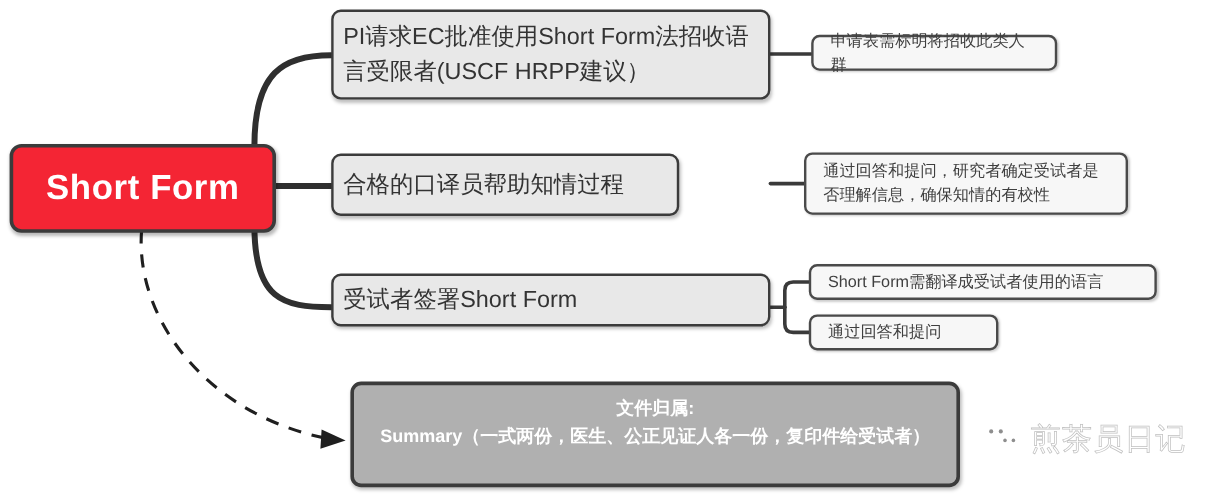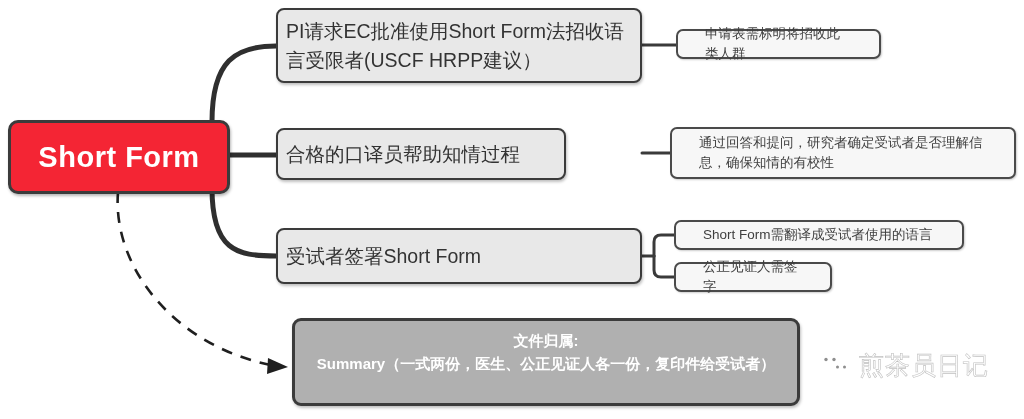--- a/index.html
+++ b/index.html
@@ -73,7 +73,7 @@
     border: 2px solid #4a4a4a;
     border-radius: 7px;
     box-shadow: 1px 1px 2px rgba(0,0,0,0.2);
-    padding: 0 27px;
+    padding: 0 14px;
   }
   .node-l2 .txt {
     color: #3f3f3f;

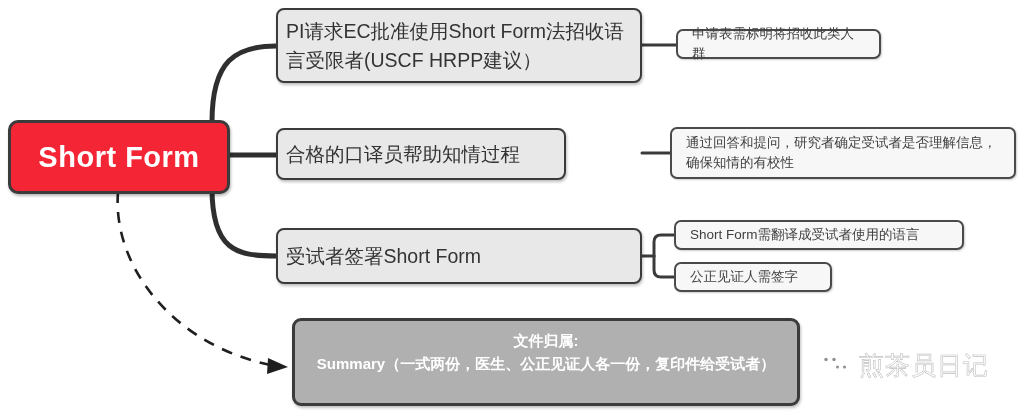--- a/index.html
+++ b/index.html
@@ -109,7 +109,7 @@
   #n3 { left: 276px; top: 228px; width: 366px; height: 56px; }
 
   #s1 { left: 676px; top: 29px;  width: 205px; height: 30px; }
-  #s2 { left: 670px; top: 127px; width: 346px; height: 52px; }
+  #s2 { left: 670px; top: 127px; width: 270px; height: 52px; }
   #s3 { left: 674px; top: 220px; width: 290px; height: 30px; }
   #s4 { left: 674px; top: 262px; width: 158px; height: 30px; }
 

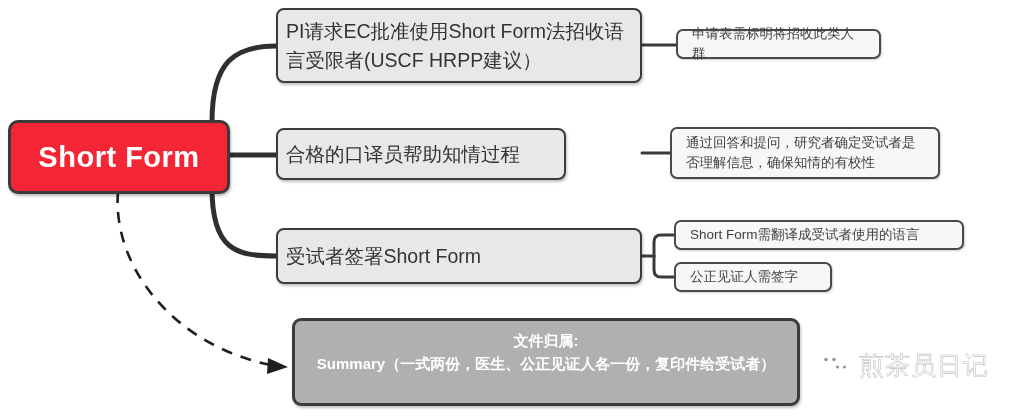--- a/index.html
+++ b/index.html
@@ -106,7 +106,7 @@
   
   #n1 { left: 276px; top: 8px;   width: 366px; height: 75px; }
   #n2 { left: 276px; top: 128px; width: 290px; height: 52px; }
-  #n3 { left: 276px; top: 228px; width: 366px; height: 56px; }
+  #n3 { left: 276px; top: 228px; width: 366px; height: 44px; }
 
   #s1 { left: 676px; top: 29px;  width: 205px; height: 30px; }
   #s2 { left: 670px; top: 127px; width: 270px; height: 52px; }

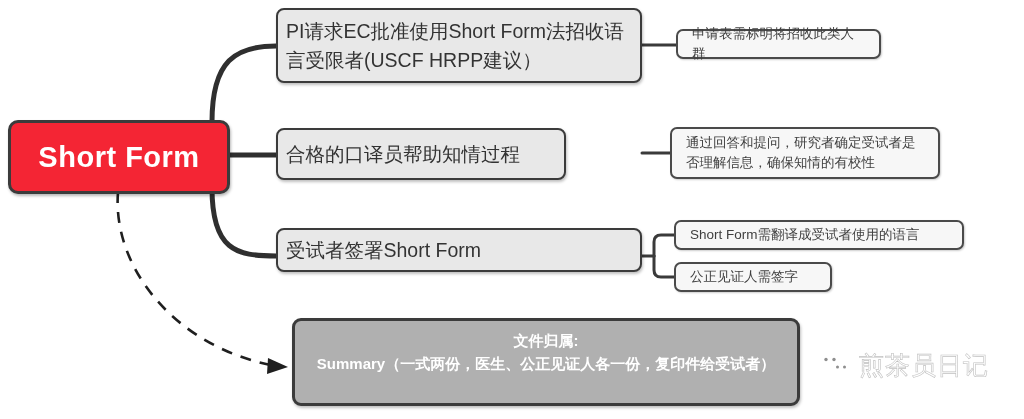--- a/index.html
+++ b/index.html
@@ -181,7 +181,7 @@
     <span class="txt">Short Form需翻译成受试者使用的语言</span>
   </div>
   <div id="s4" class="node node-l2">
-    <span class="txt">公正见证人需签字</span>
+    <span class="txt">通过回答和提问</span>
   </div>
 
   <div class="node node-summary">

